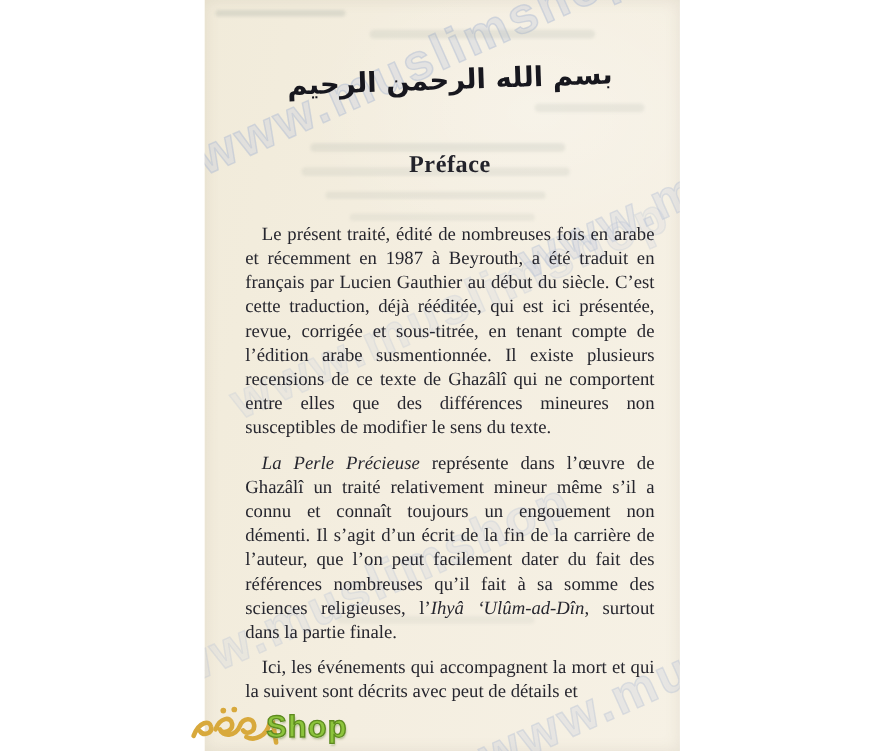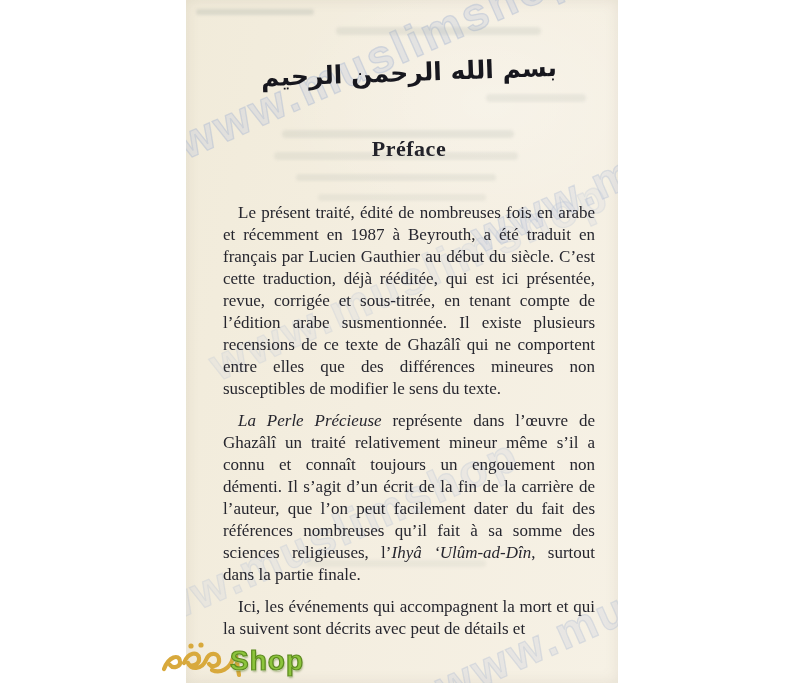--- a/index.html
+++ b/index.html
@@ -87,7 +87,7 @@
   
   .logo {
     position: absolute;
-    left: 160px; top: 641px;
+    left: 172px; top: 641px;
     z-index: 5;
     display: flex;
     align-items: center;

